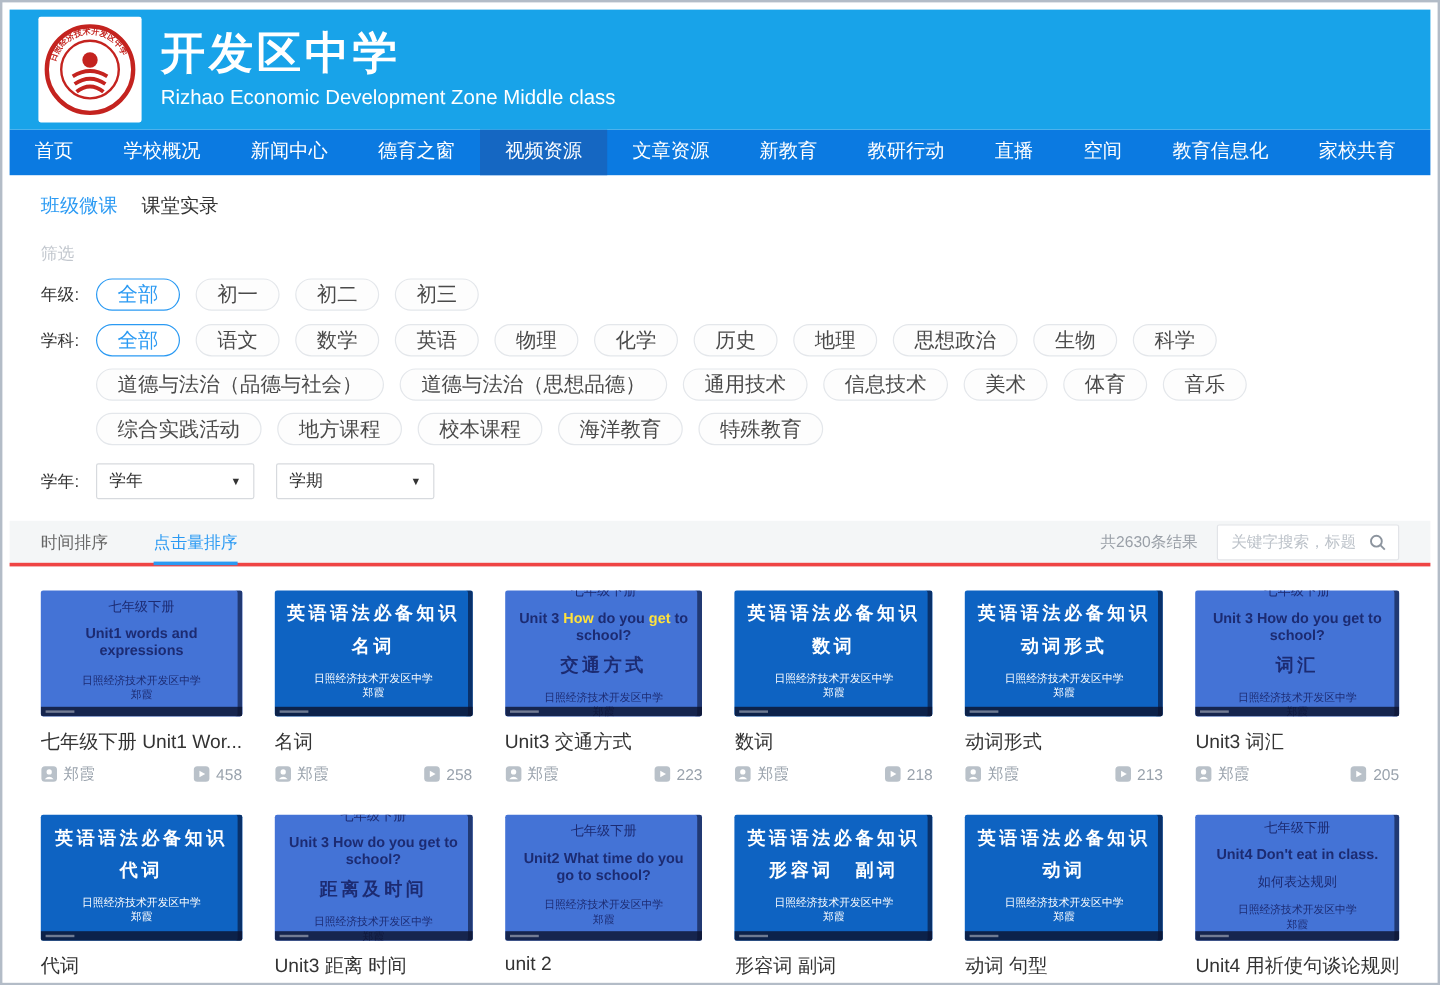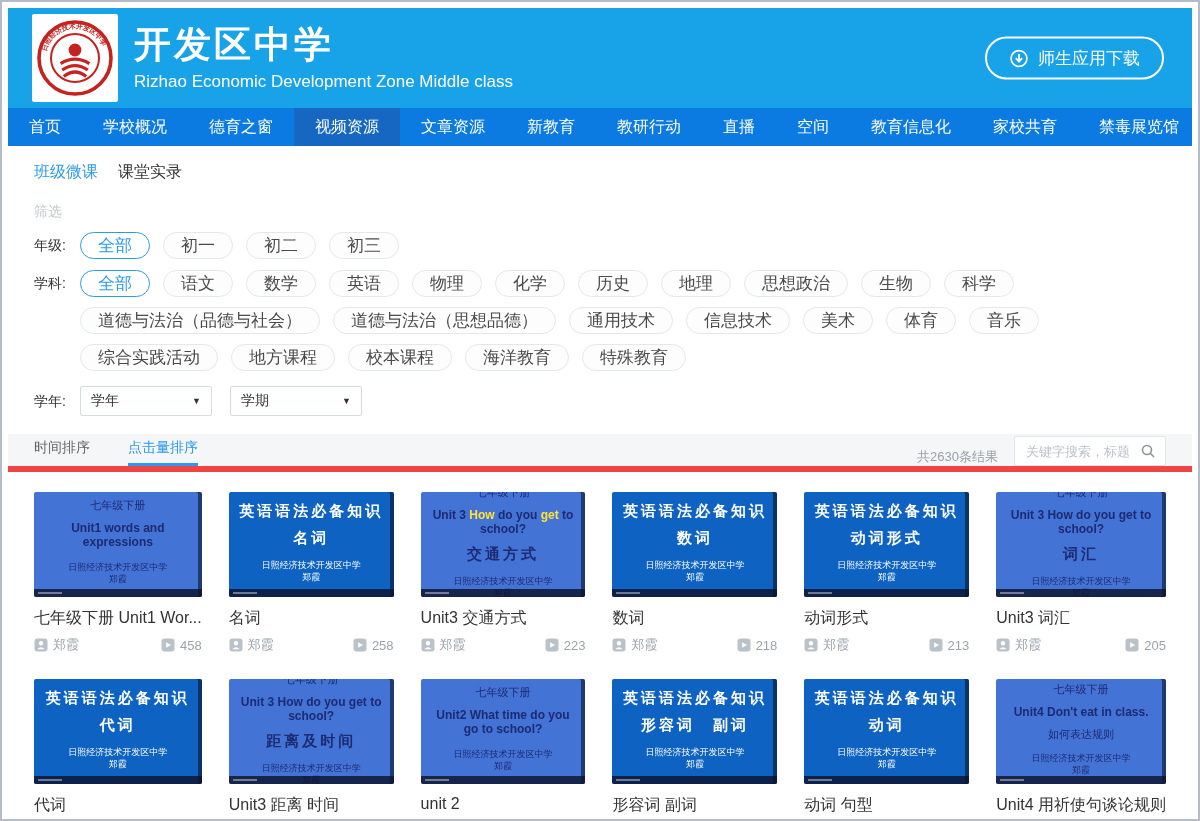--- a/index.html
+++ b/index.html
@@ -92,14 +92,6 @@
       <div class="cn">开发区中学</div>
       <div class="en">Rizhao Economic Development Zone Middle class</div>
     </div>
-    <button class="dl">
-      <svg width="20" height="20" viewBox="0 0 24 24">
-        <circle cx="12" cy="12" r="9.5" fill="none" stroke="#fff" stroke-width="2"></circle>
-        <path d="M12 6.5v8" stroke="#fff" stroke-width="2.2" fill="none"></path>
-        <path d="M8.2 11.5 L12 15.8 L15.8 11.5" fill="none" stroke="#fff" stroke-width="2.2"></path>
-      </svg>
-      <span>师生应用下载</span>
-    </button>
   </div>
 
   <nav class="nav" id="nav">

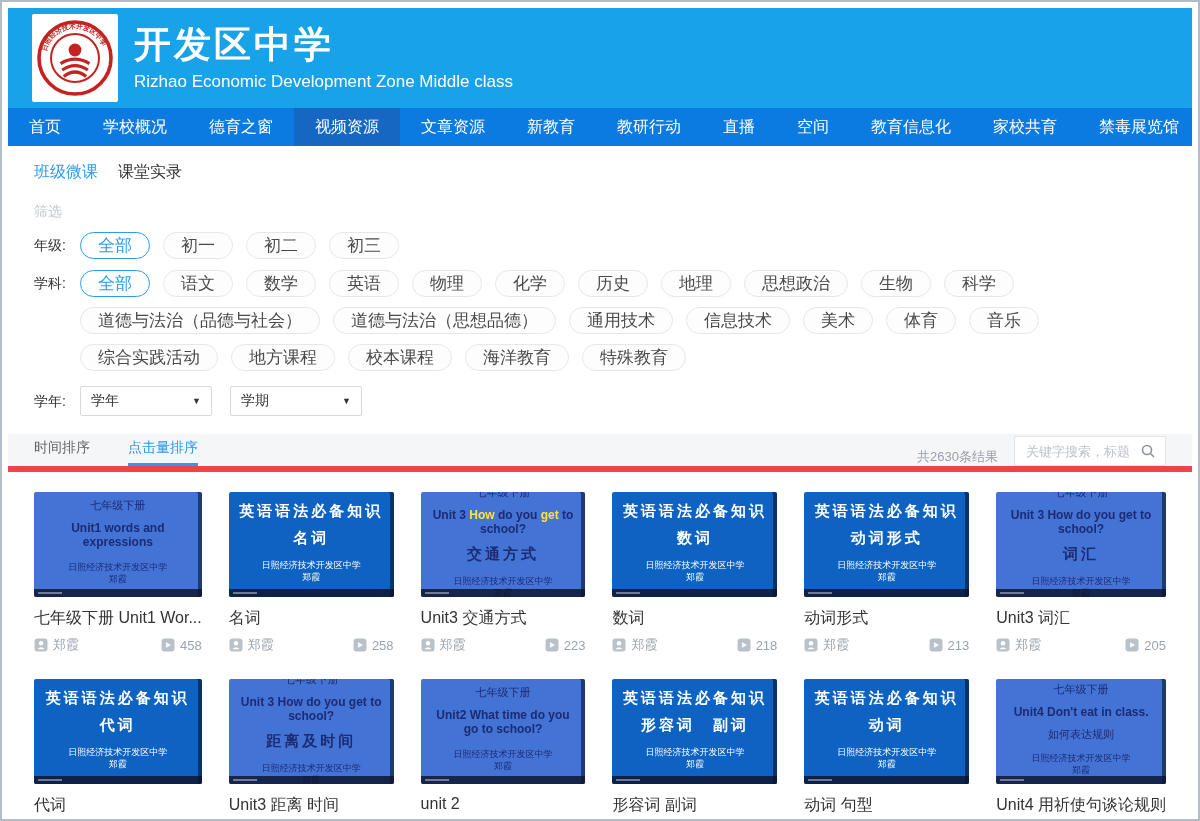--- a/index.html
+++ b/index.html
@@ -97,6 +97,7 @@
   <nav class="nav" id="nav">
       <div class="nav-item">首页</div>
       <div class="nav-item">学校概况</div>
+      <div class="nav-item">新闻中心</div>
       <div class="nav-item">德育之窗</div>
       <div class="nav-item active">视频资源</div>
       <div class="nav-item">文章资源</div>

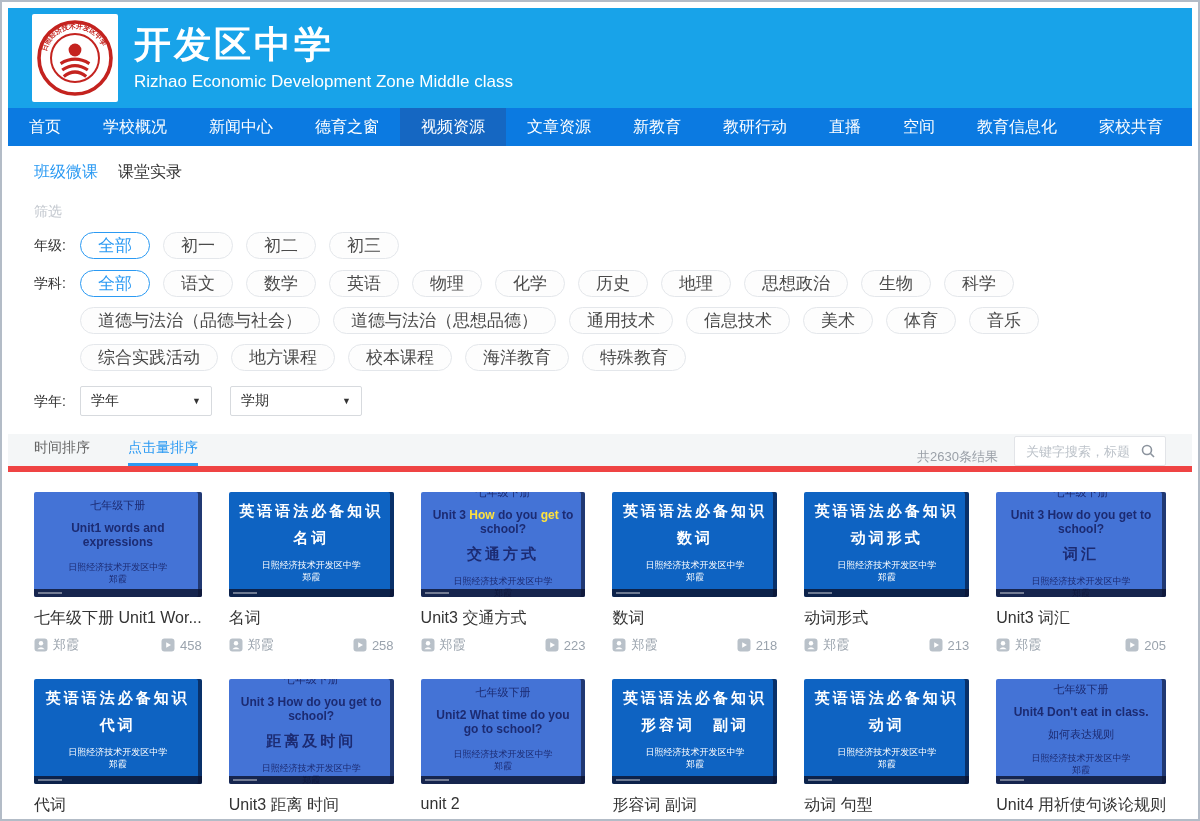--- a/index.html
+++ b/index.html
@@ -38,8 +38,8 @@
   .select .caret { font-size:9px; color:#333; }
 
   
-  .sortbar { margin:18px -26px 0; padding:0 26px; height:38px; background:#f4f6f7; border-bottom:6px solid #ef4444;
-             display:flex; align-items:flex-end; }
+  .sortbar { margin:18px -26px 0; padding:0 26px; height:38px; background:#f4f6f7; border-bottom:3px solid #ef4444;
+             display:flex; align-items:center; }
   .sort-tabs { display:flex; height:38px; }
   .sort-tab { margin-right:38px; font-size:14px; color:#666; line-height:38px; position:relative; cursor:pointer; }
   .sort-tab.active { color:#2b9af3; }

